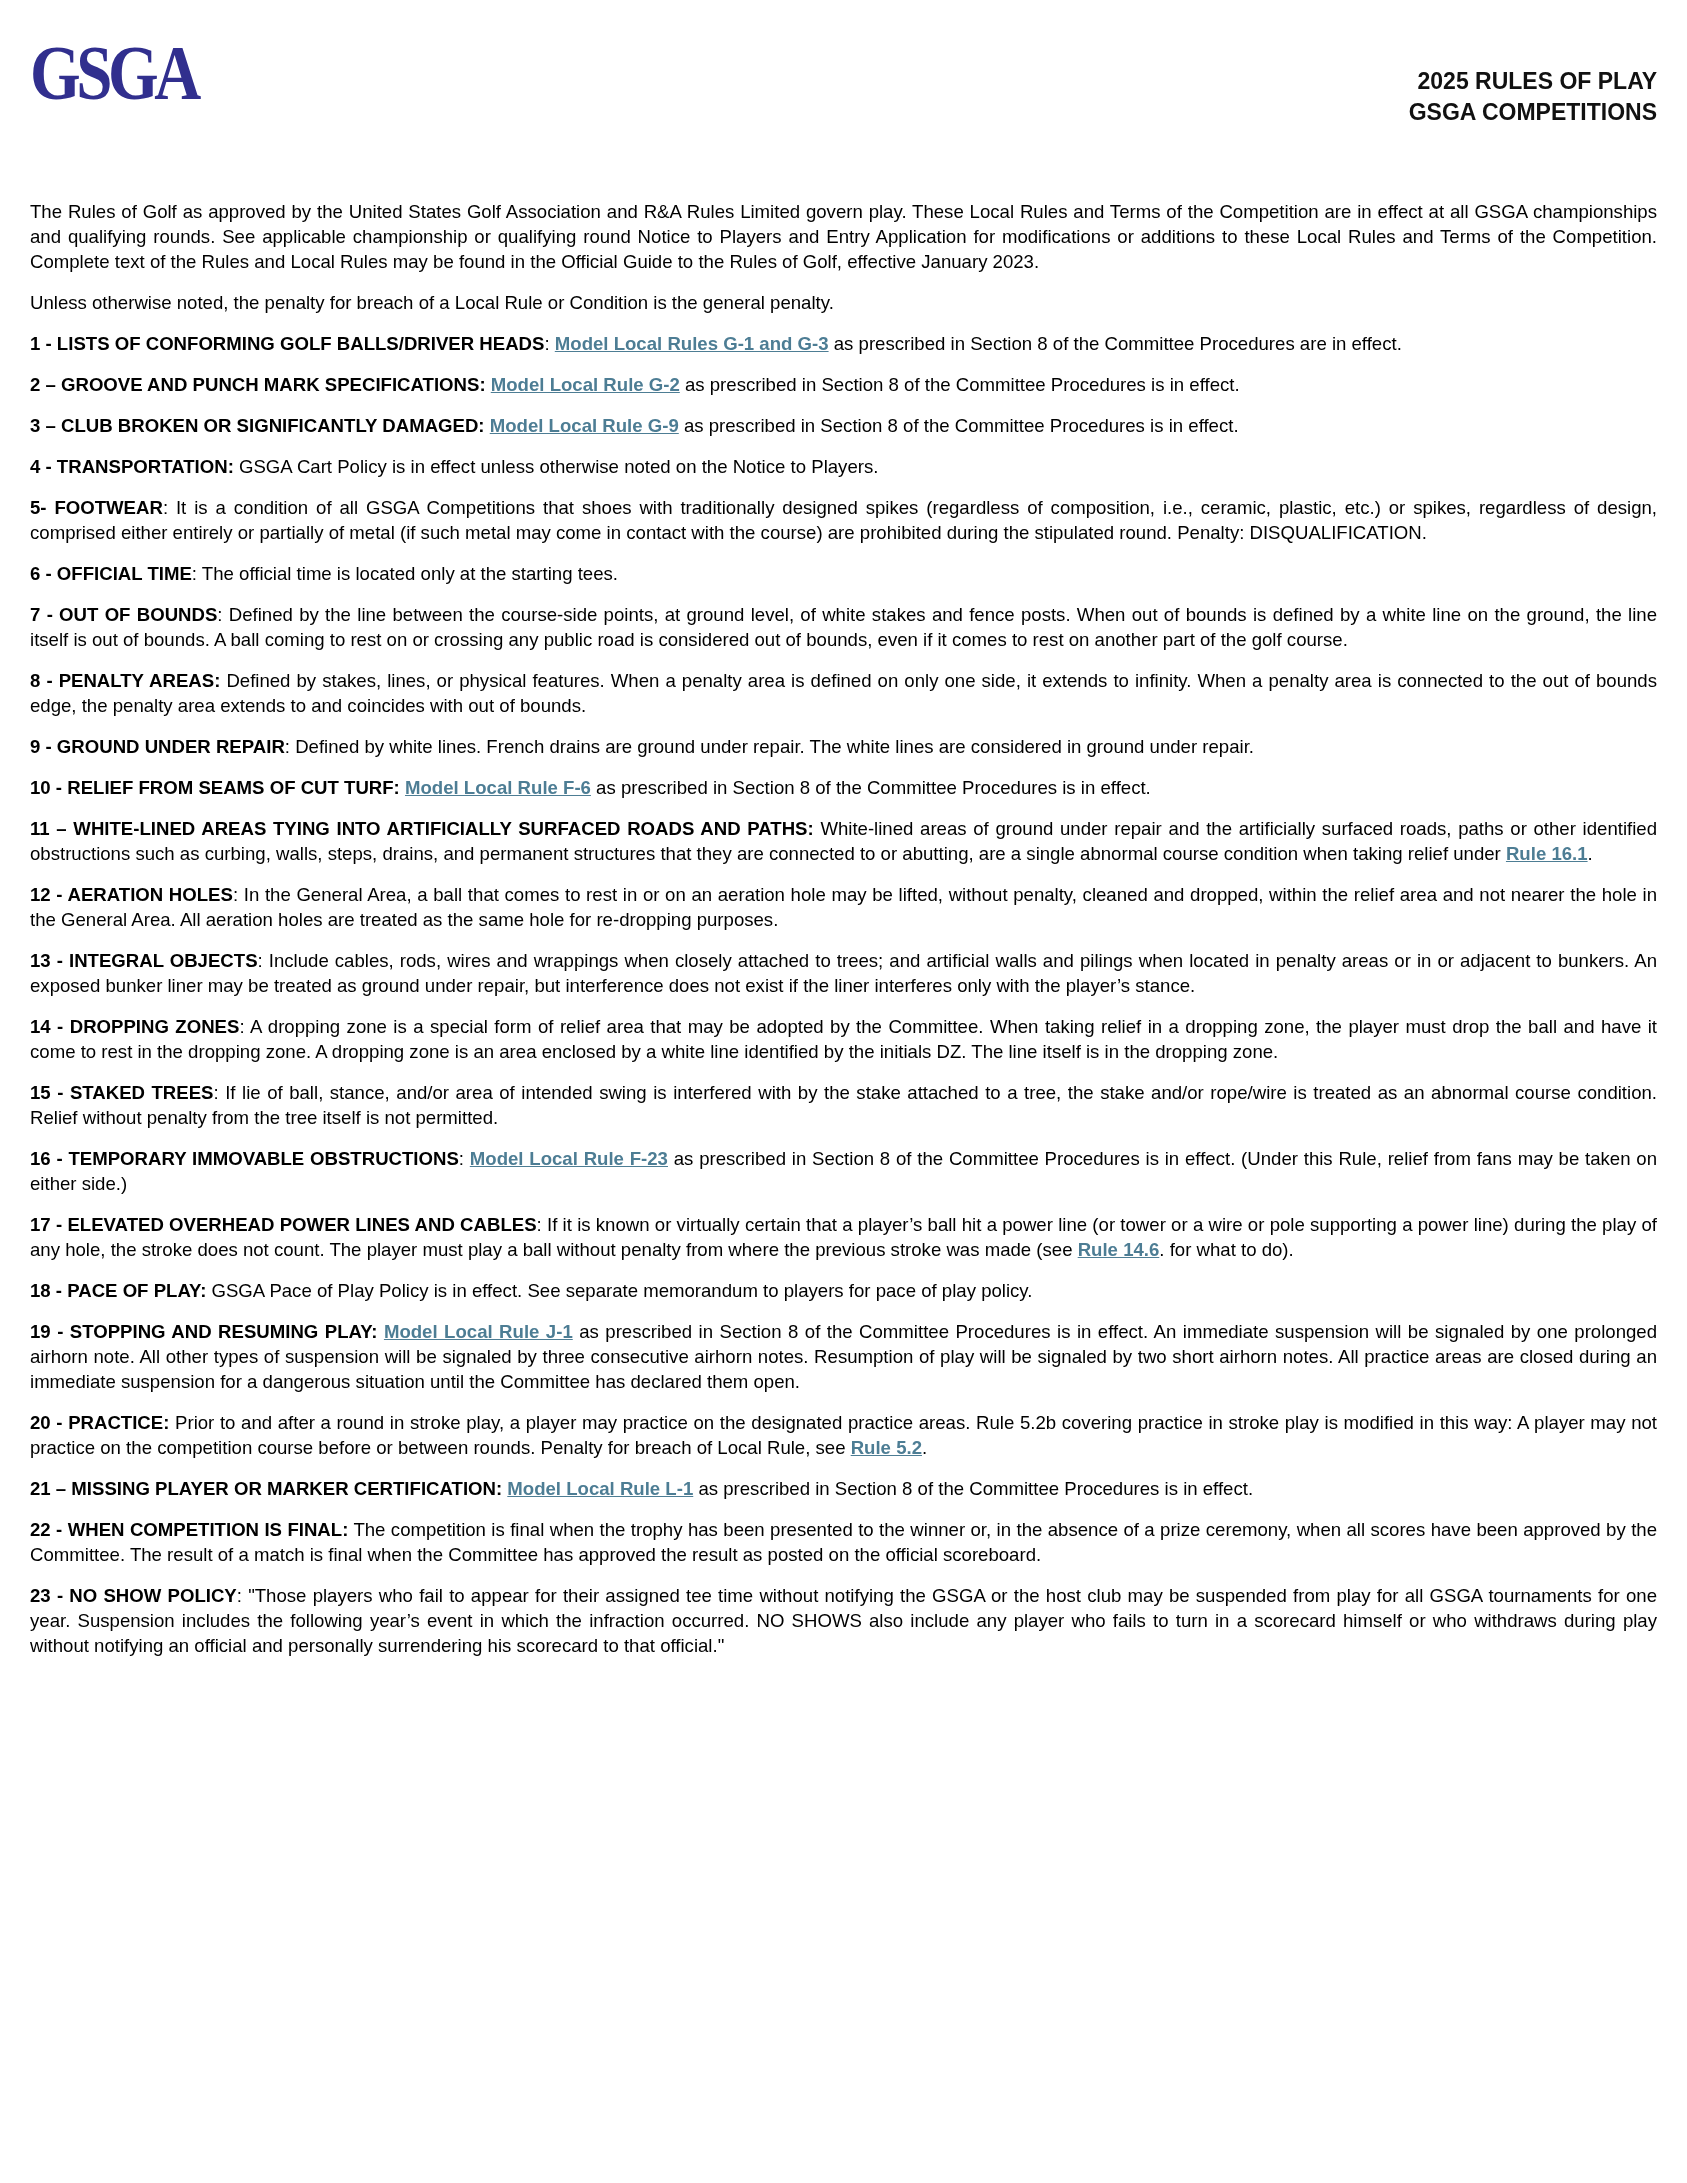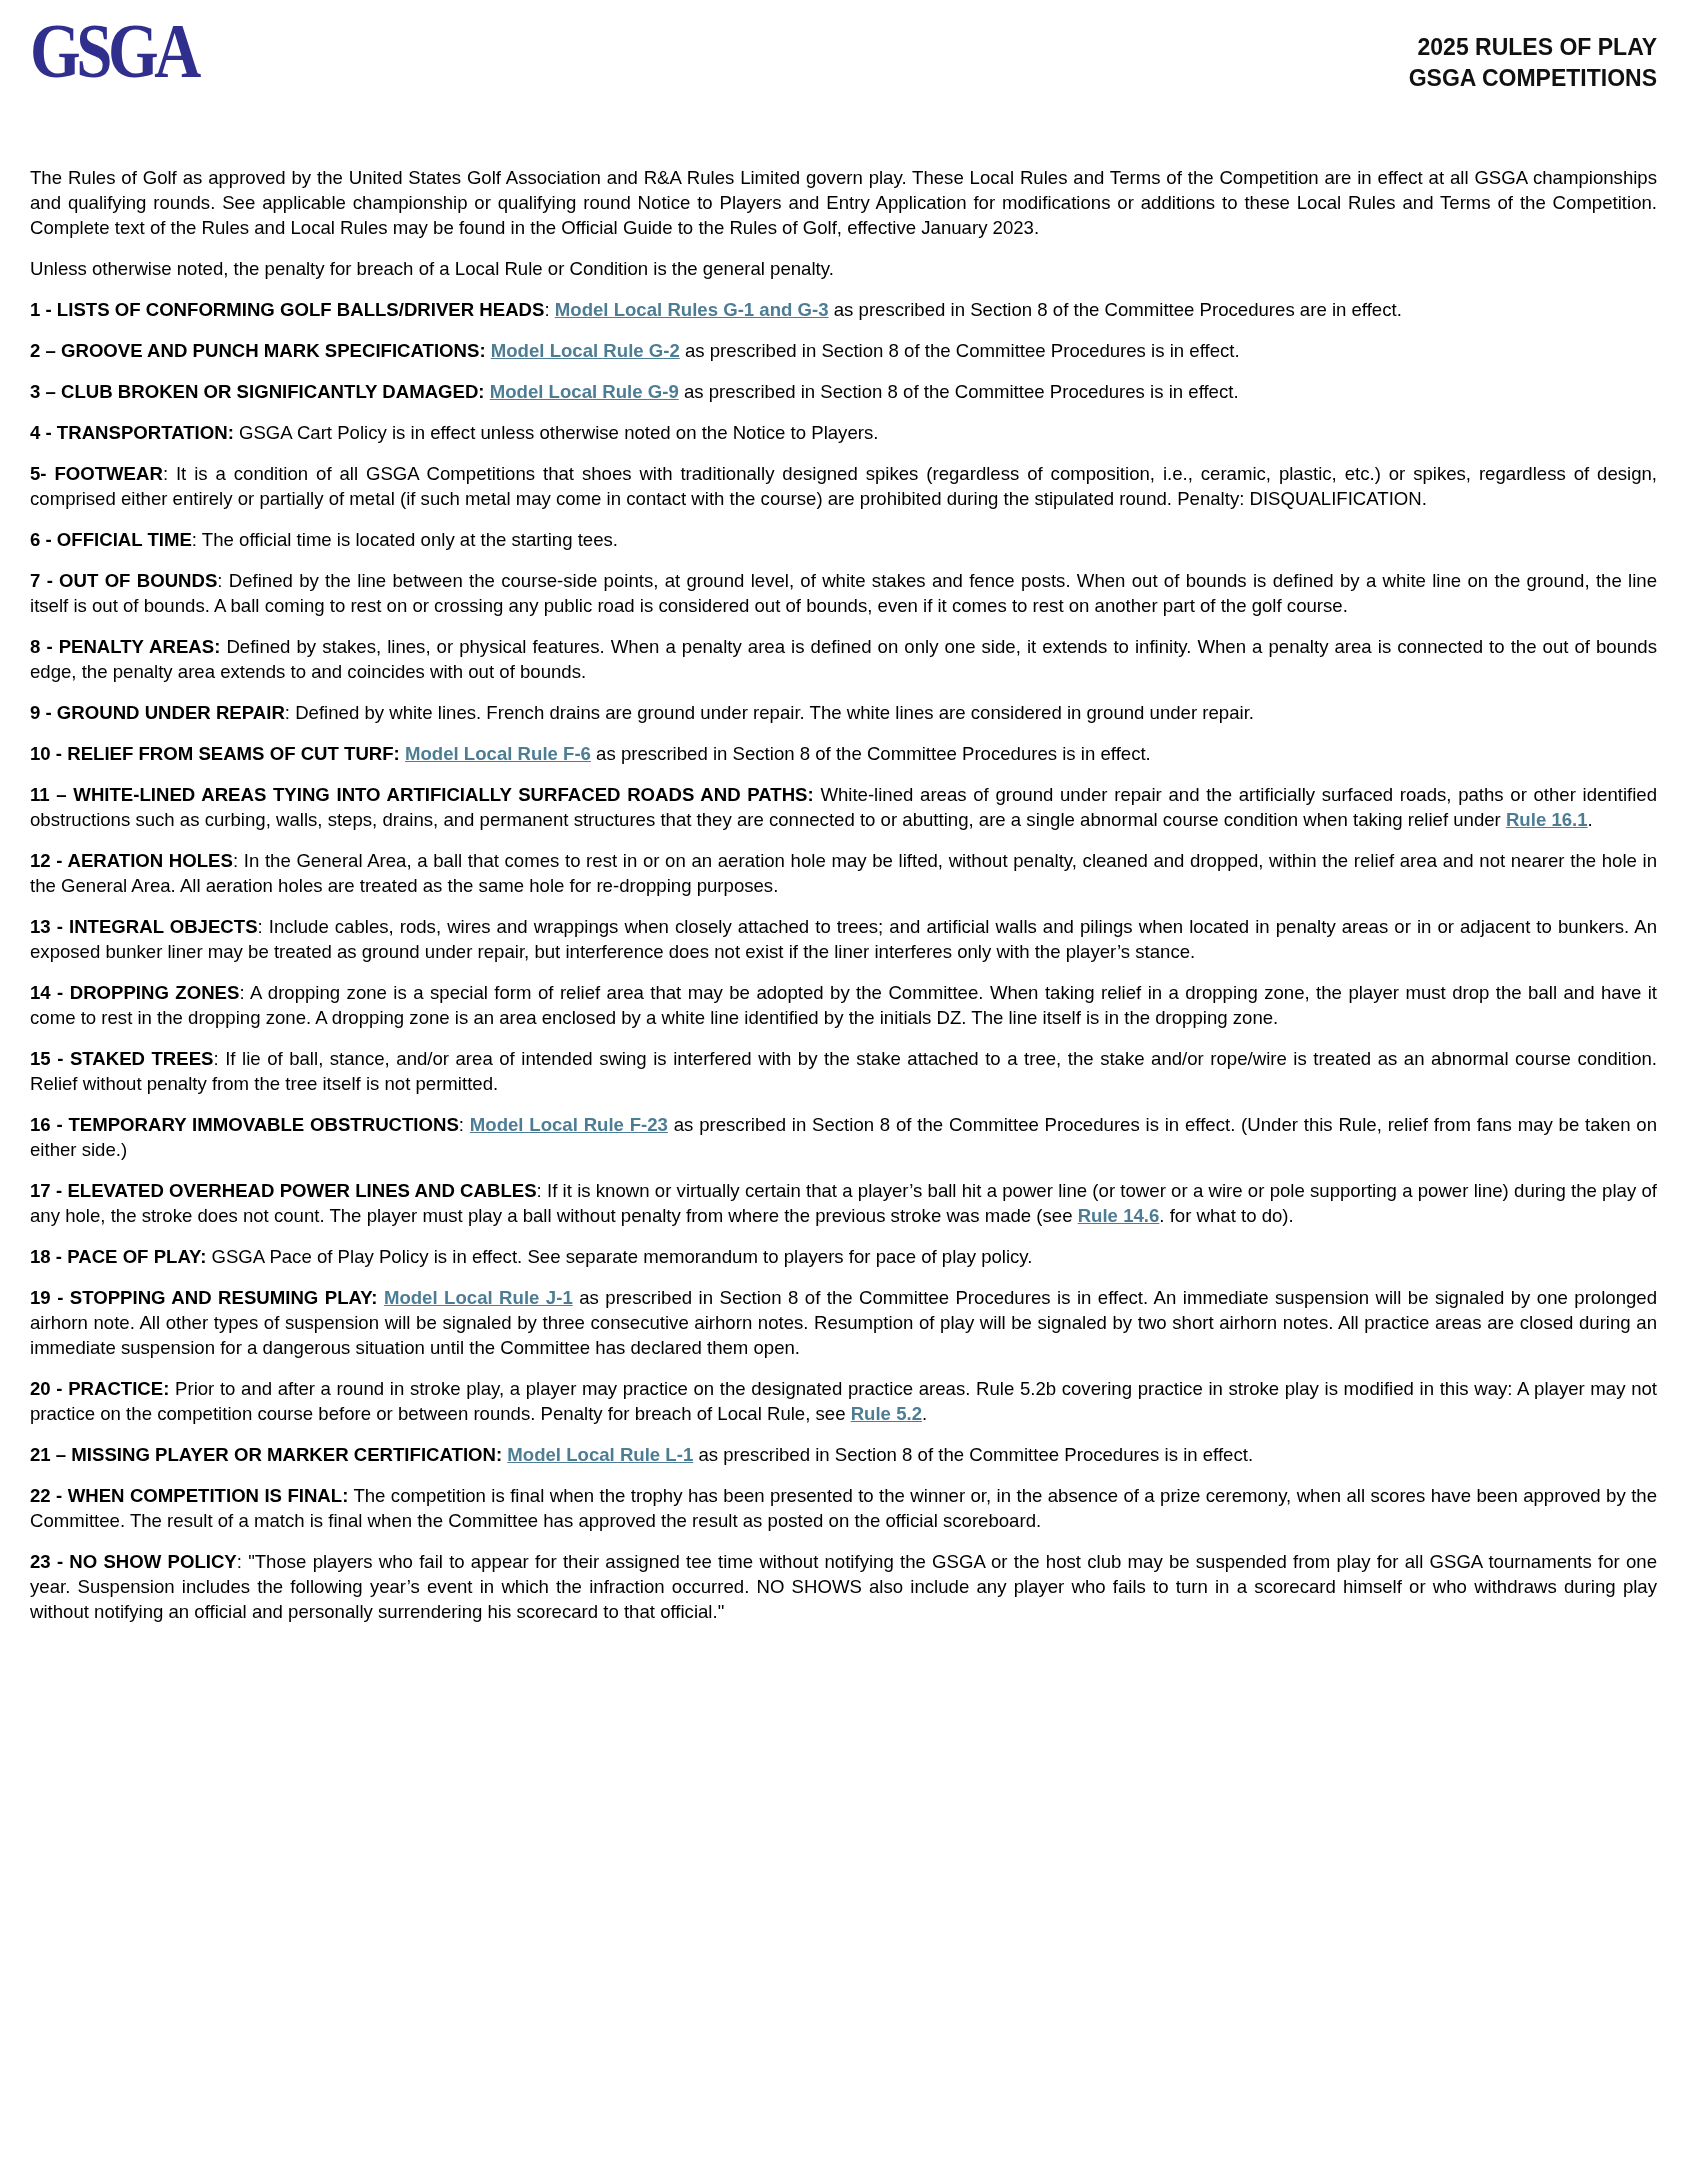--- a/index.html
+++ b/index.html
@@ -20,7 +20,7 @@
     width: 1687px;
     min-height: 2183px;
     background: #ffffff;
-    padding: 16px 30px 0 30px;
+    padding: 38px 30px 0 30px;
   }
   .top-row {
     display: flex;

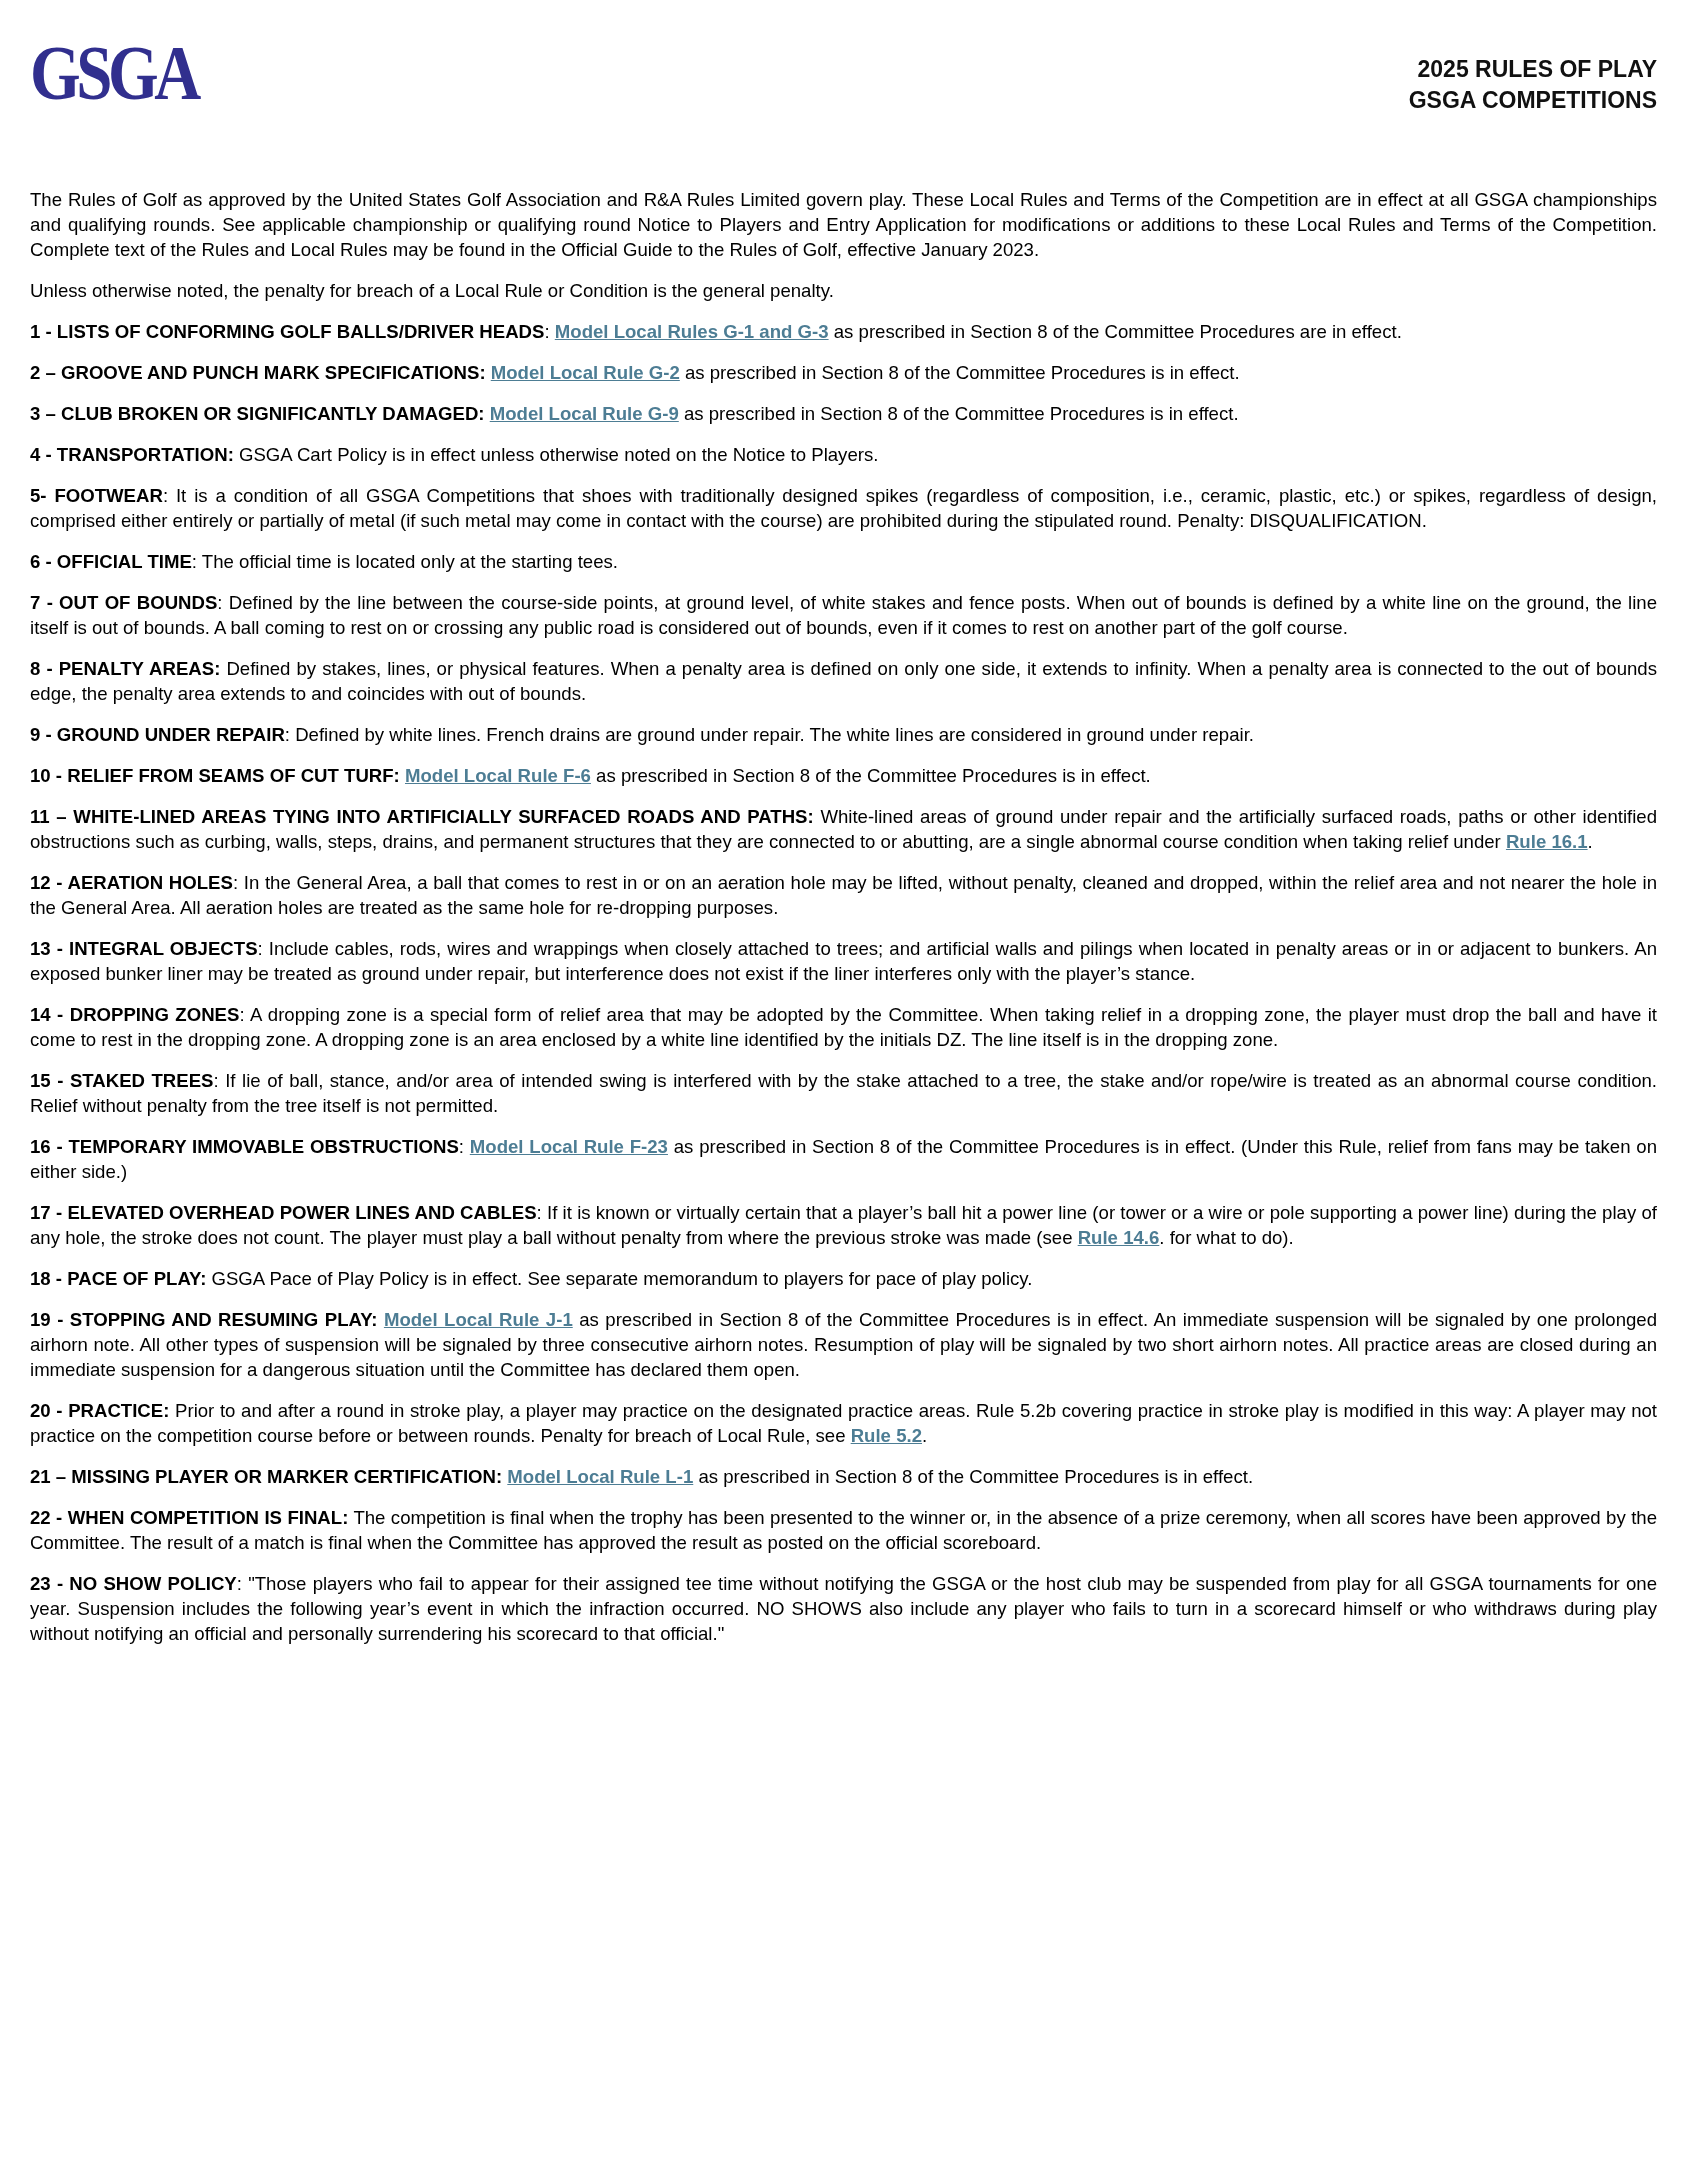--- a/index.html
+++ b/index.html
@@ -43,7 +43,7 @@
     font-weight: 700;
     font-size: 23px;
     line-height: 31px;
-    margin-top: 16px;
+    margin-top: 28px;
     color: #111111;
   }
   .content {

